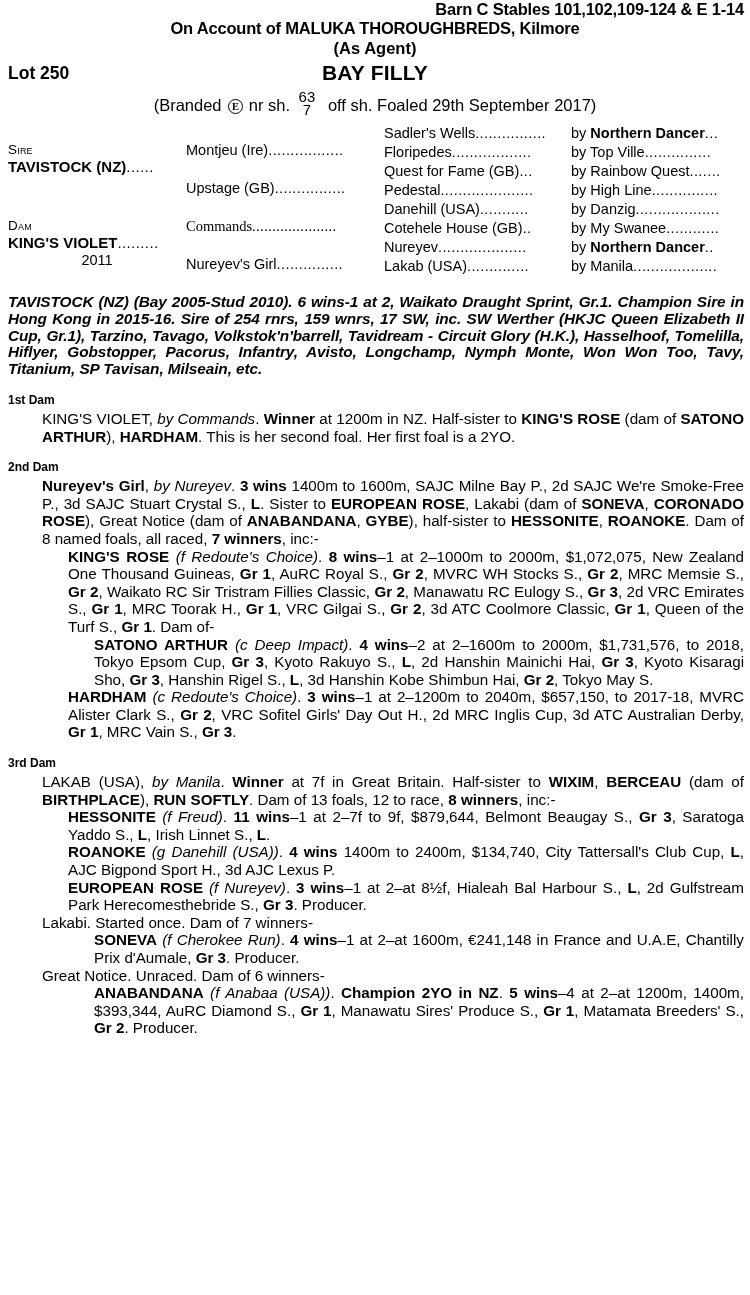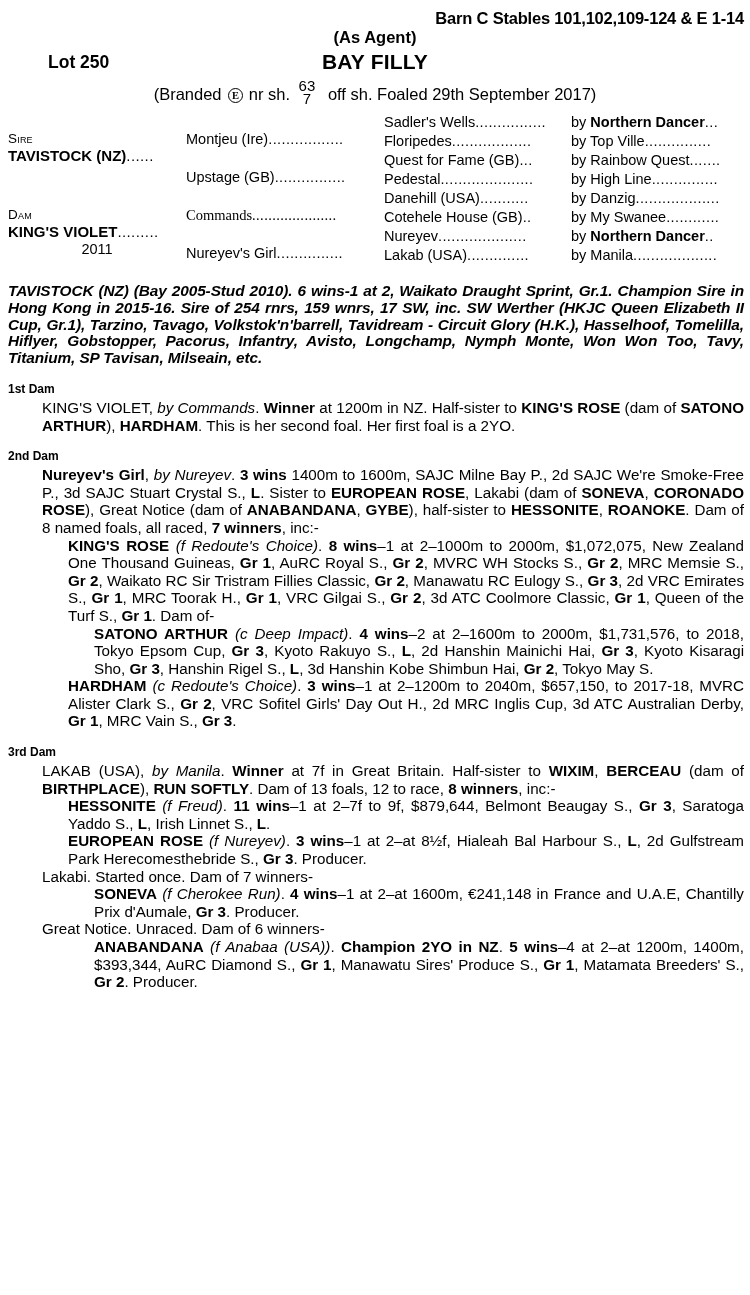--- a/index.html
+++ b/index.html
@@ -29,7 +29,7 @@
     font-weight: bold;
     font-size: 16.5px;
     line-height: 18px;
-    padding-top: 9px;
+    padding-top: 0;
     padding-right: 2px;
     letter-spacing: -0.2px;
   }

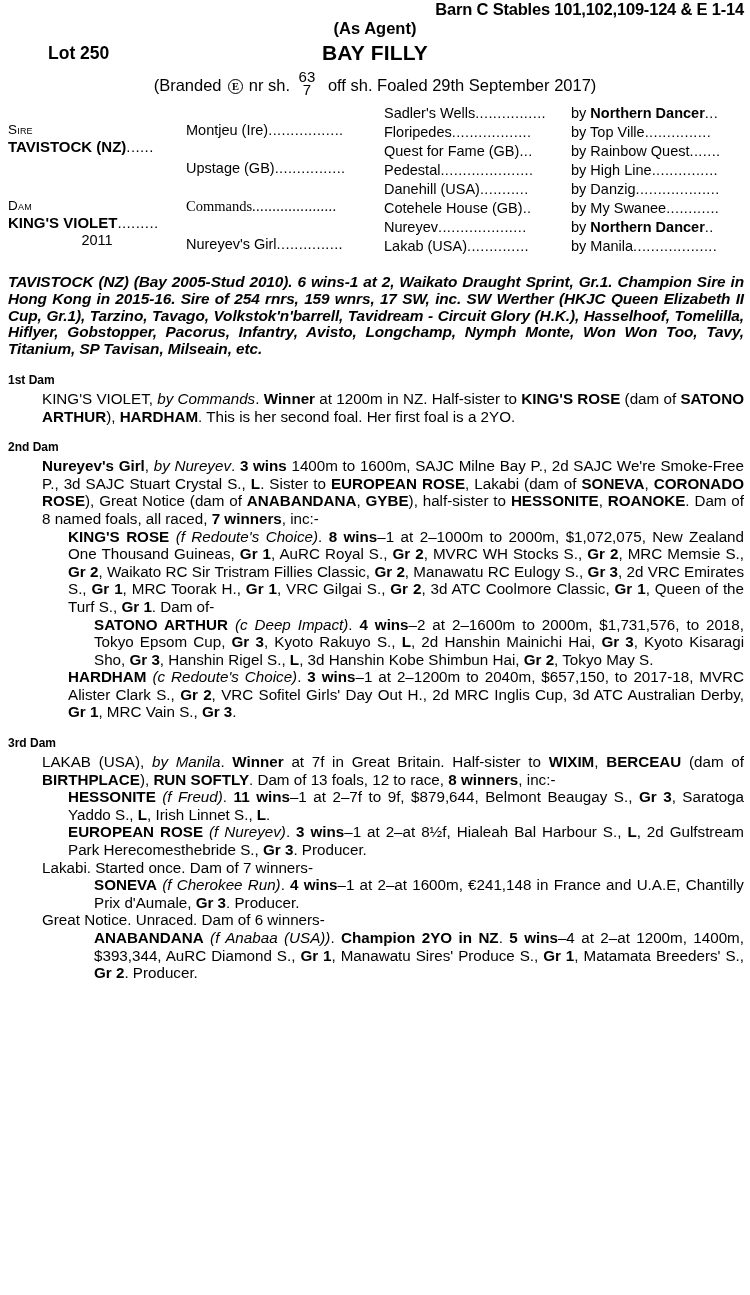--- a/index.html
+++ b/index.html
@@ -216,6 +216,7 @@
 <div class="page">
 
   <div class="hdr-barn">Barn C Stables 101,102,109-124 &amp; E 1-14</div>
+  <div class="hdr-account">On Account of MALUKA THOROUGHBREDS, Kilmore</div>
   <div class="hdr-agent">(As Agent)</div>
 
   <div class="lot-row">

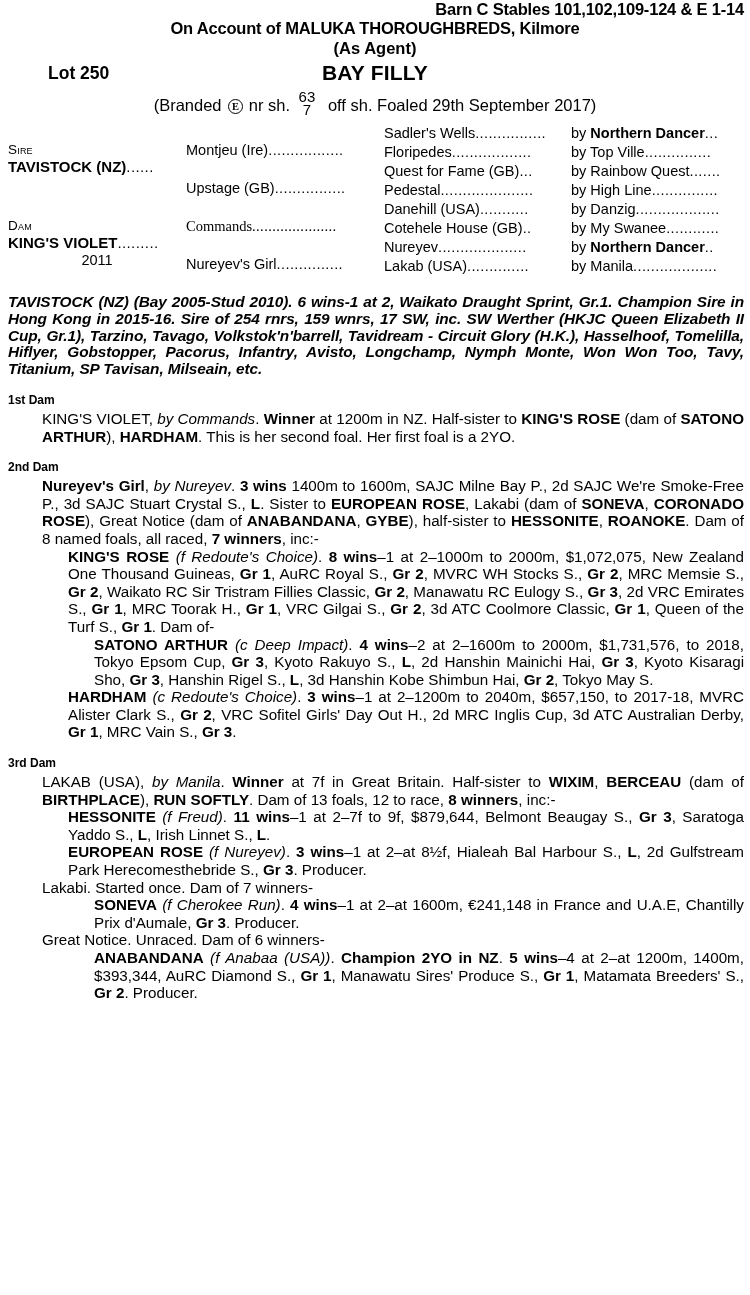--- a/index.html
+++ b/index.html
@@ -57,7 +57,6 @@
     top: 2px;
     font-weight: bold;
     font-size: 17.5px;
-    margin-left: 40px;
   }
   .sex-title {
     text-align: center;

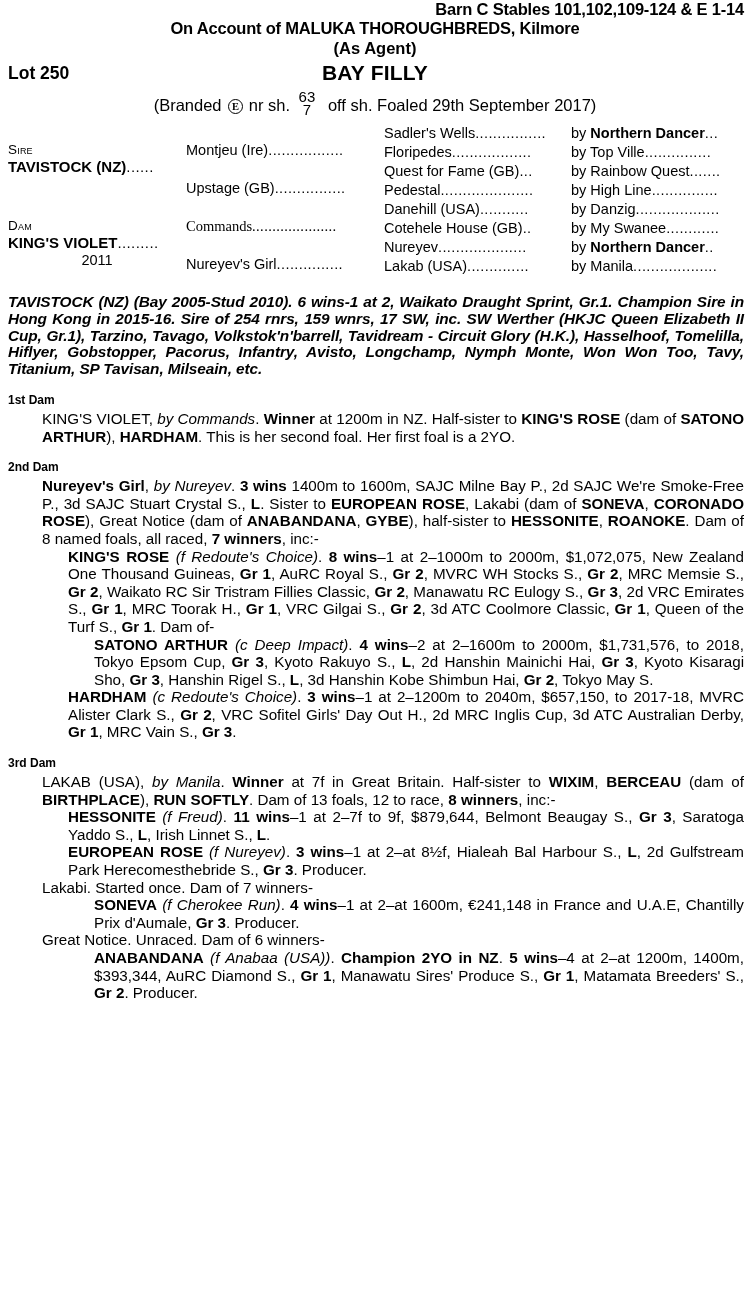--- a/index.html
+++ b/index.html
@@ -300,6 +300,7 @@
 
   <p class="blk lvl1"><b>HESSONITE</b> <i>(f Freud)</i>. <b>11 wins</b><span class="rt">–1 at 2–7f to 9f, $879,644, Belmont Beaugay S., <b>Gr 3</b>, Saratoga Yaddo S., <b>L</b>, Irish Linnet S., <b>L</b>.</span></p>
 
+  <p class="blk lvl1"><b>ROANOKE</b> <i>(g Danehill (USA))</i>. <b>4 wins</b><span class="rt"> 1400m to 2400m, $134,740, City Tattersall's Club Cup, <b>L</b>, AJC Bigpond Sport H., 3d AJC Lexus P.</span></p>
 
   <p class="blk lvl1"><b>EUROPEAN ROSE</b> <i>(f Nureyev)</i>. <b>3 wins</b><span class="rt">–1 at 2–at 8½f, Hialeah Bal Harbour S., <b>L</b>, 2d Gulfstream Park Herecomesthebride S., <b>Gr 3</b>. Producer.</span></p>
 

